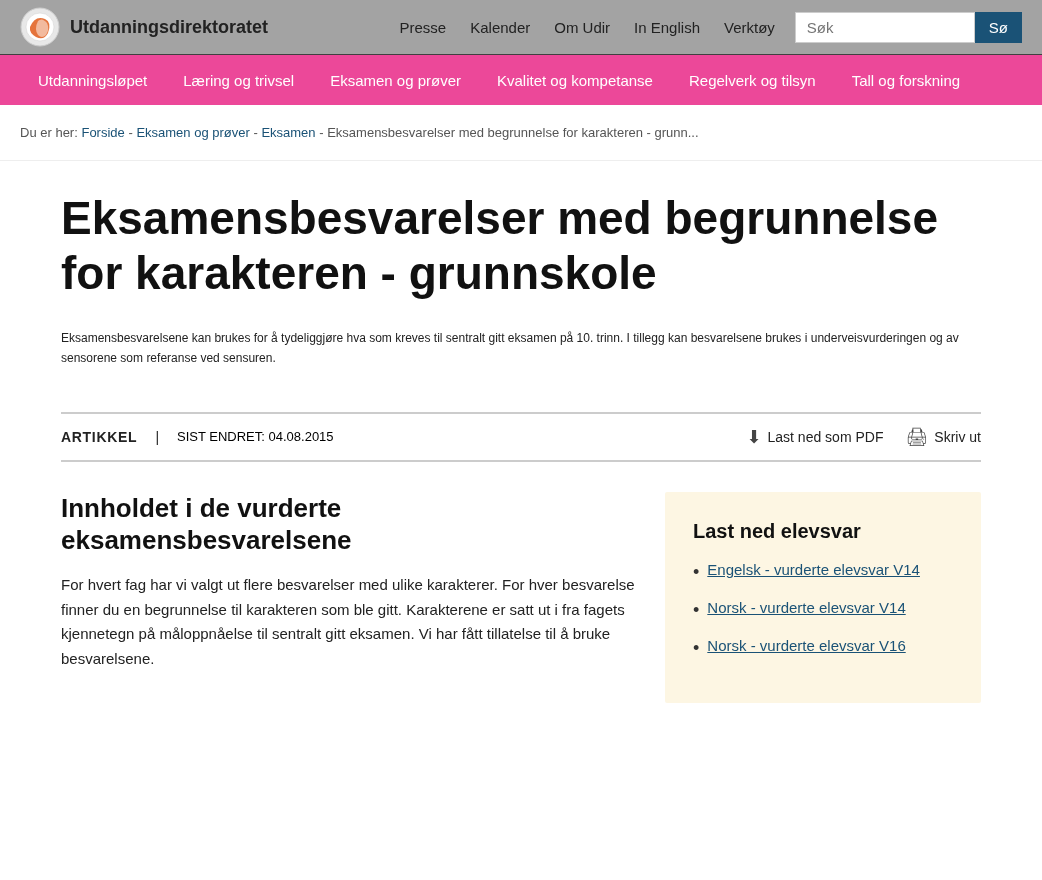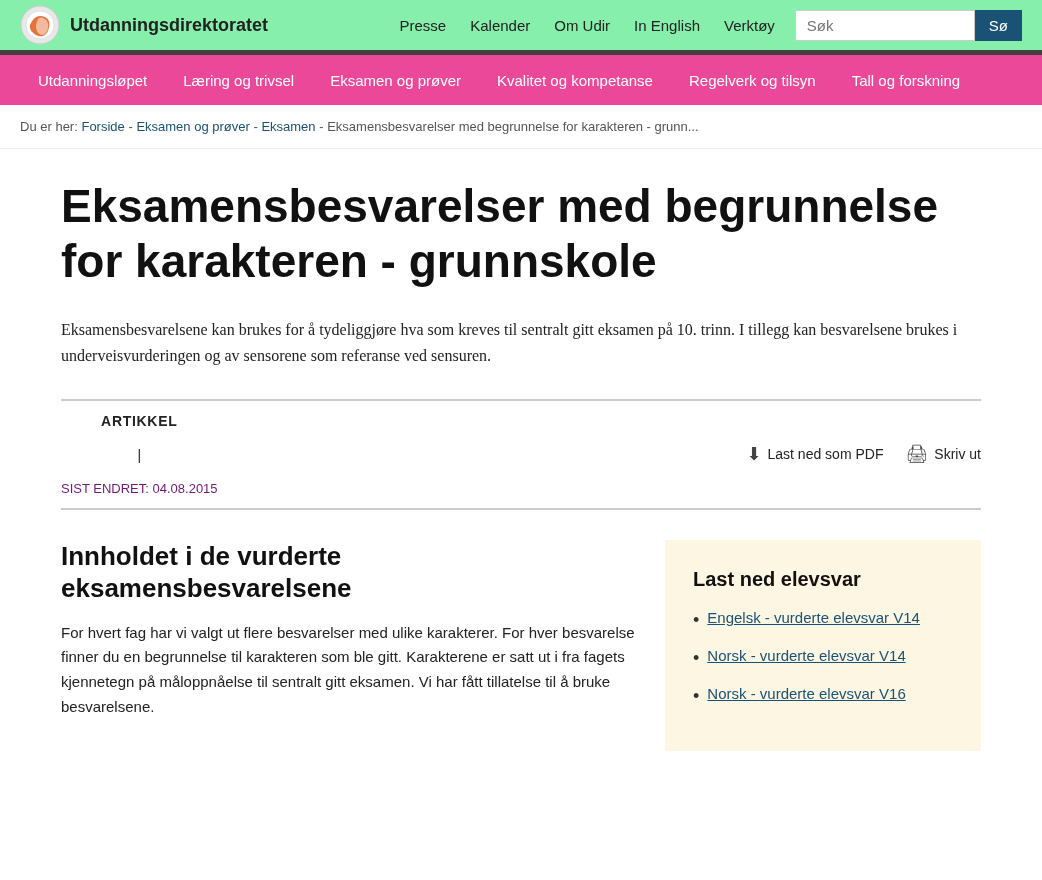--- a/index.html
+++ b/index.html
@@ -11,8 +11,8 @@
       align-items: center;
       padding: 0 20px;
       height: 55px;
-      background: #86efac;
-      border-bottom: 5px solid #404040;
+      background: #a3a3a3;
+      border-bottom: 1px solid #404040;
     }
     .logo-area {
       display: flex;

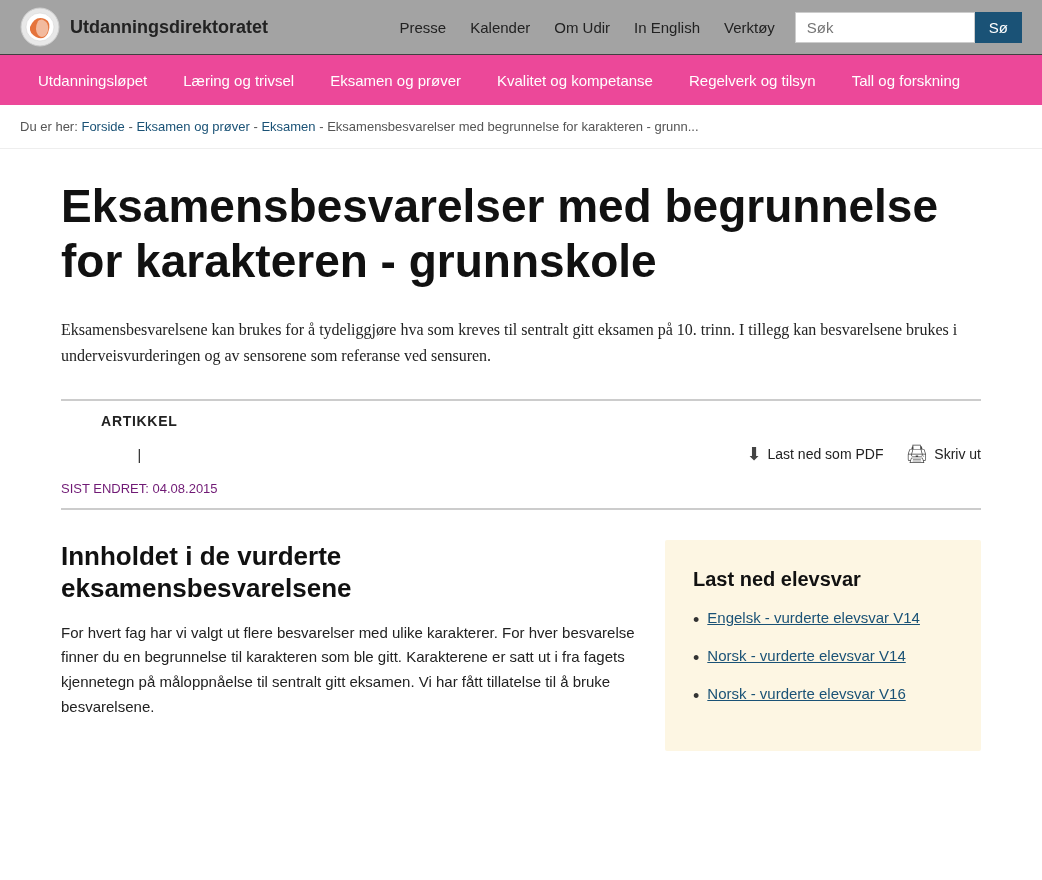--- a/index.html
+++ b/index.html
@@ -80,7 +80,7 @@
 
     
     .breadcrumb {
-      padding: 14px 20px;
+      padding: 20px 20px;
       font-size: 13px;
       color: #555;
       border-bottom: 1px solid #eee;

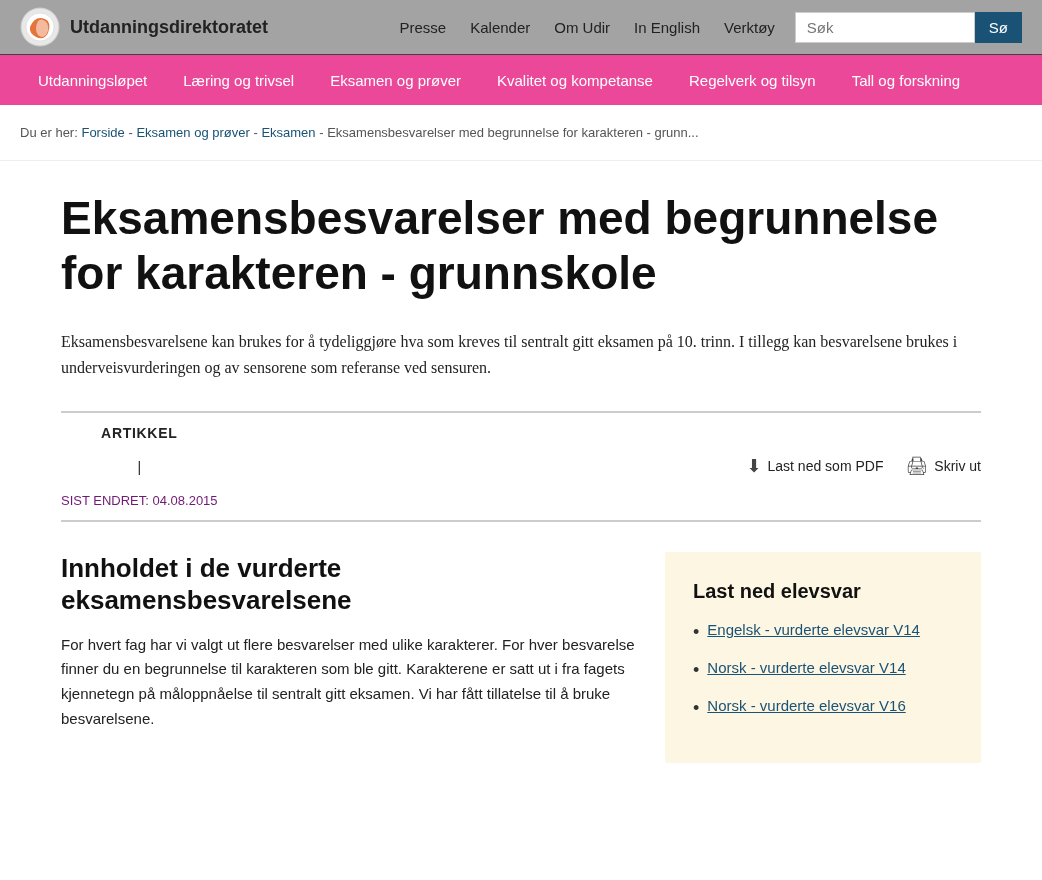--- a/index.html
+++ b/index.html
@@ -105,11 +105,10 @@
       margin-bottom: 28px;
     }
     .intro-text {
-      font-size: 16px;
+      font-size: 12px;
       line-height: 1.6;
       color: #222;
-      margin-bottom: 30px;
-      font-family: Liberation Serif, serif;
+      margin-bottom: 44px;
     }
 
     

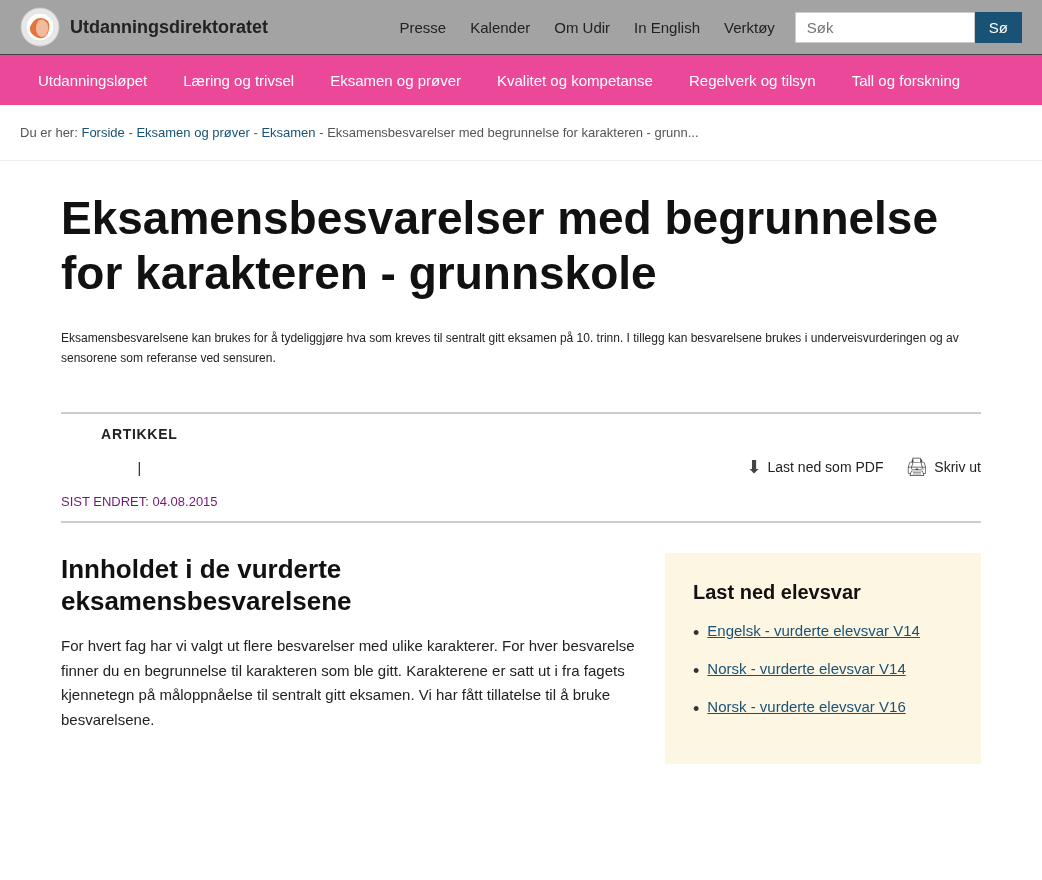--- a/index.html
+++ b/index.html
@@ -126,7 +126,6 @@
       align-items: center;
       gap: 18px;
       font-size: 14px;
-      flex-direction: column;
     }
     .article-type {
       font-weight: bold;

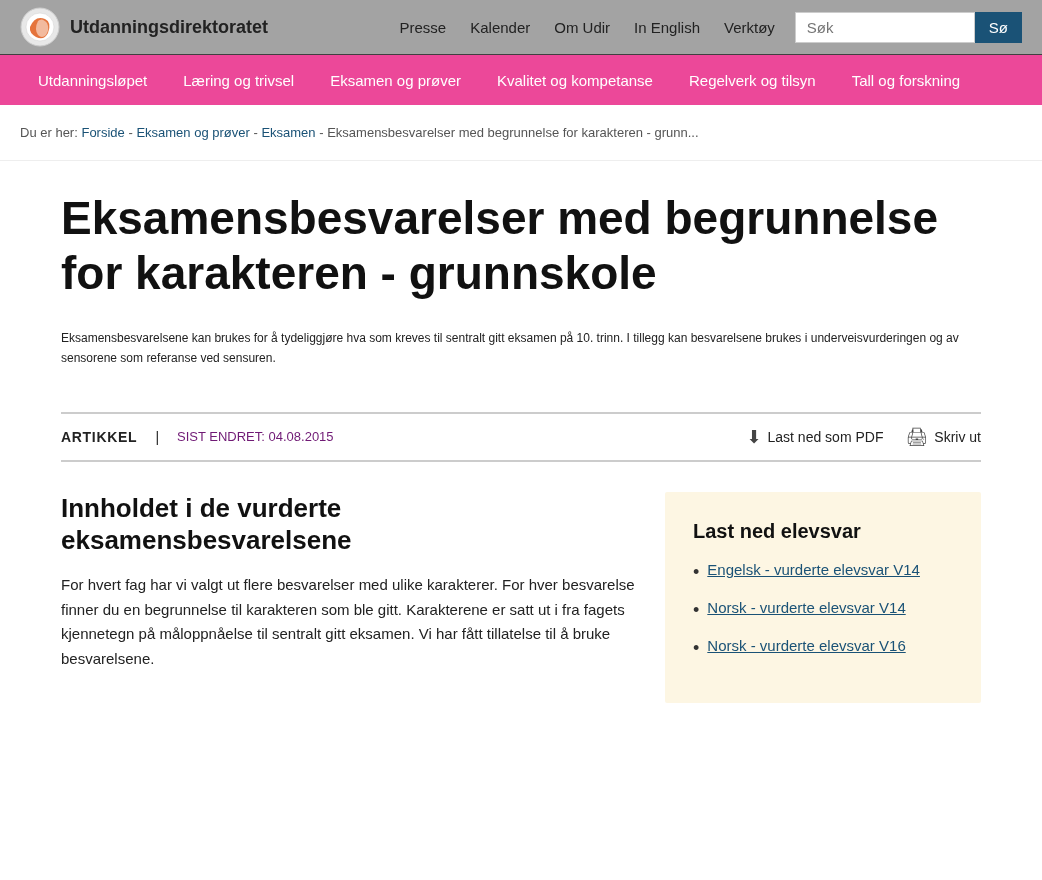--- a/index.html
+++ b/index.html
@@ -134,7 +134,7 @@
     }
     .article-date {
       font-size: 13px;
-      color: #701a75;
+      color: #000000;
     }
     .article-meta-right {
       display: flex;

